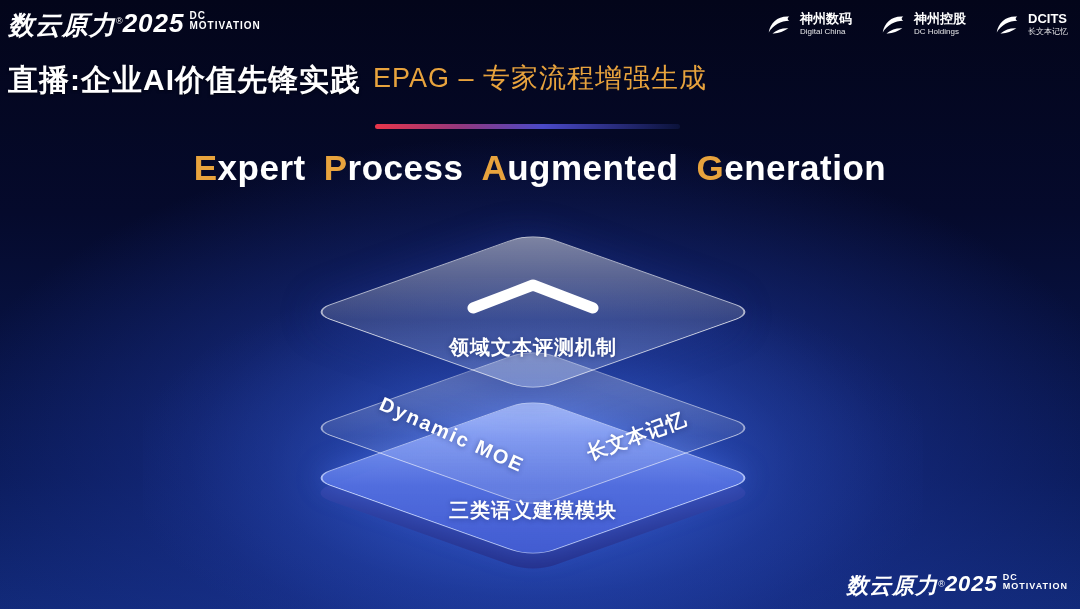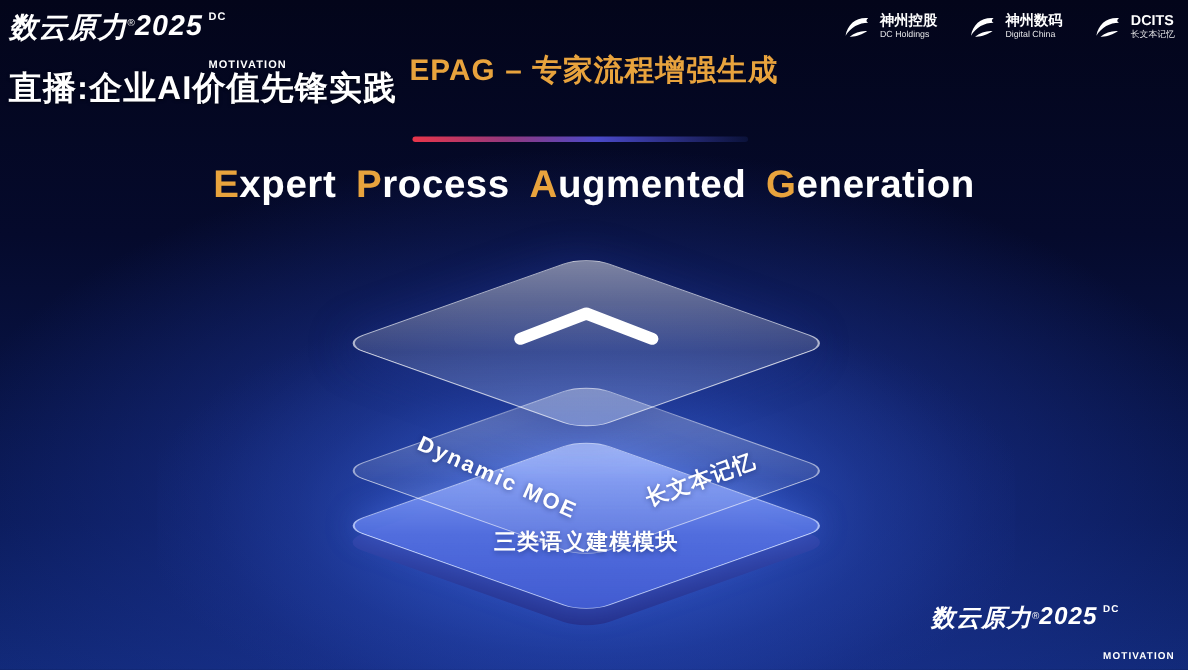--- a/index.html
+++ b/index.html
@@ -48,7 +48,6 @@
     font-weight: bold;
     letter-spacing: 1px;
     line-height: 10px;
-    gap: 34px;
   }
 
   .live-label {

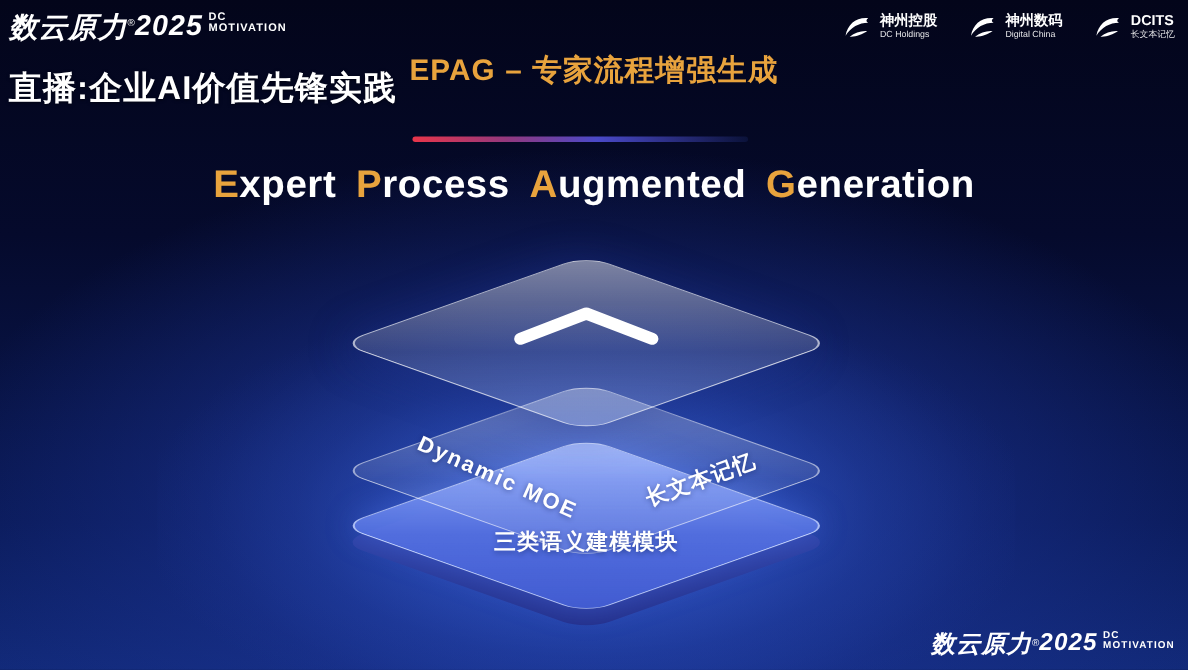--- a/index.html
+++ b/index.html
@@ -205,6 +205,16 @@
   <div class="slide-title">EPAG – 专家流程增强生成</div>
 
   <div class="logo-strip">
+    <div class="logo-item">
+      <svg class="logo-icon" width="30" height="30" viewBox="0 0 32 32">
+        <path d="M27 7 C15 6 7 13 5 24 C10 16 18 11.5 27 11.5 C24.5 10 25 8.3 27 7 Z" fill="#ffffff"></path>
+        <path d="M9 25 C14 21 20 19 26 19.5 C21 23 14.5 25.5 9 25 Z" fill="#ffffff"></path>
+      </svg>
+      <span class="logo-text">
+        <span class="logo-name">神州数码</span>
+        <span class="logo-sub">Digital China</span>
+      </span>
+    </div>
     <div class="logo-item">
       <svg class="logo-icon" width="30" height="30" viewBox="0 0 32 32">
         <path d="M27 7 C15 6 7 13 5 24 C10 16 18 11.5 27 11.5 C24.5 10 25 8.3 27 7 Z" fill="#ffffff"></path>
@@ -221,16 +231,6 @@
         <path d="M9 25 C14 21 20 19 26 19.5 C21 23 14.5 25.5 9 25 Z" fill="#ffffff"></path>
       </svg>
       <span class="logo-text">
-        <span class="logo-name">神州数码</span>
-        <span class="logo-sub">Digital China</span>
-      </span>
-    </div>
-    <div class="logo-item">
-      <svg class="logo-icon" width="30" height="30" viewBox="0 0 32 32">
-        <path d="M27 7 C15 6 7 13 5 24 C10 16 18 11.5 27 11.5 C24.5 10 25 8.3 27 7 Z" fill="#ffffff"></path>
-        <path d="M9 25 C14 21 20 19 26 19.5 C21 23 14.5 25.5 9 25 Z" fill="#ffffff"></path>
-      </svg>
-      <span class="logo-text">
         <span class="logo-name italic">DCITS</span>
         <span class="logo-sub">长文本记忆</span>
       </span>

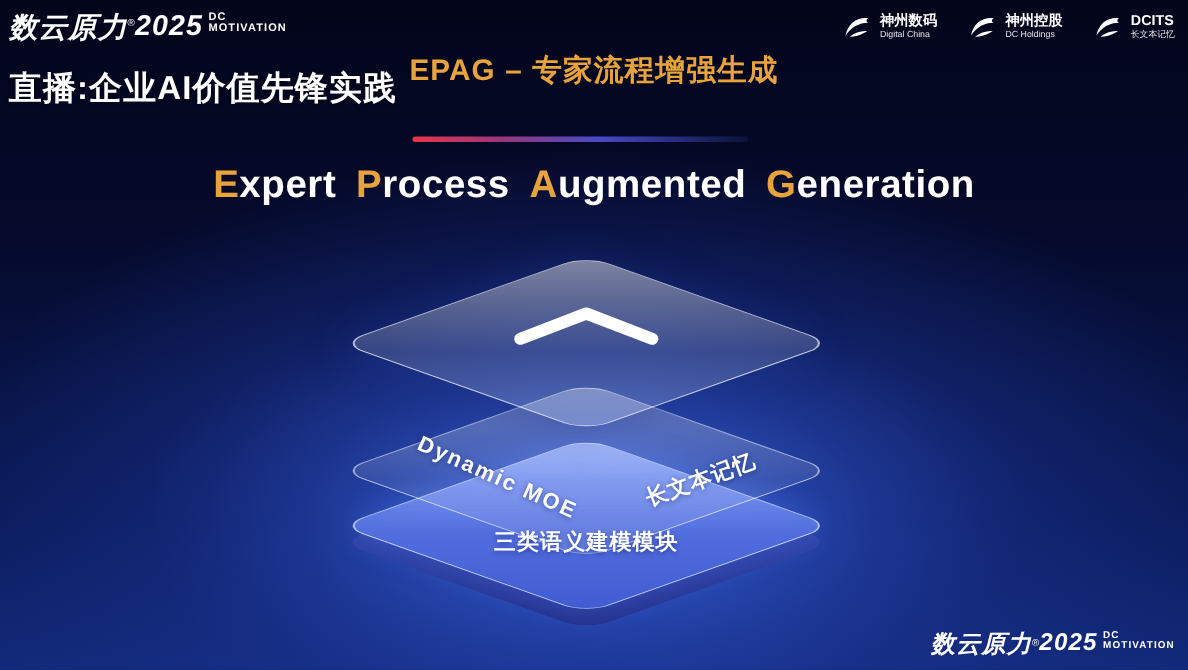--- a/index.html
+++ b/index.html
@@ -63,11 +63,11 @@
   .slide-title {
     position: absolute;
     left: 240px;
-    top: 46px;
+    top: 60px;
     width: 600px;
     text-align: center;
     font-size: 27px;
-    font-weight: bold;
+    font-weight: normal;
     color: #e8a33d;
     letter-spacing: 1px;
   }

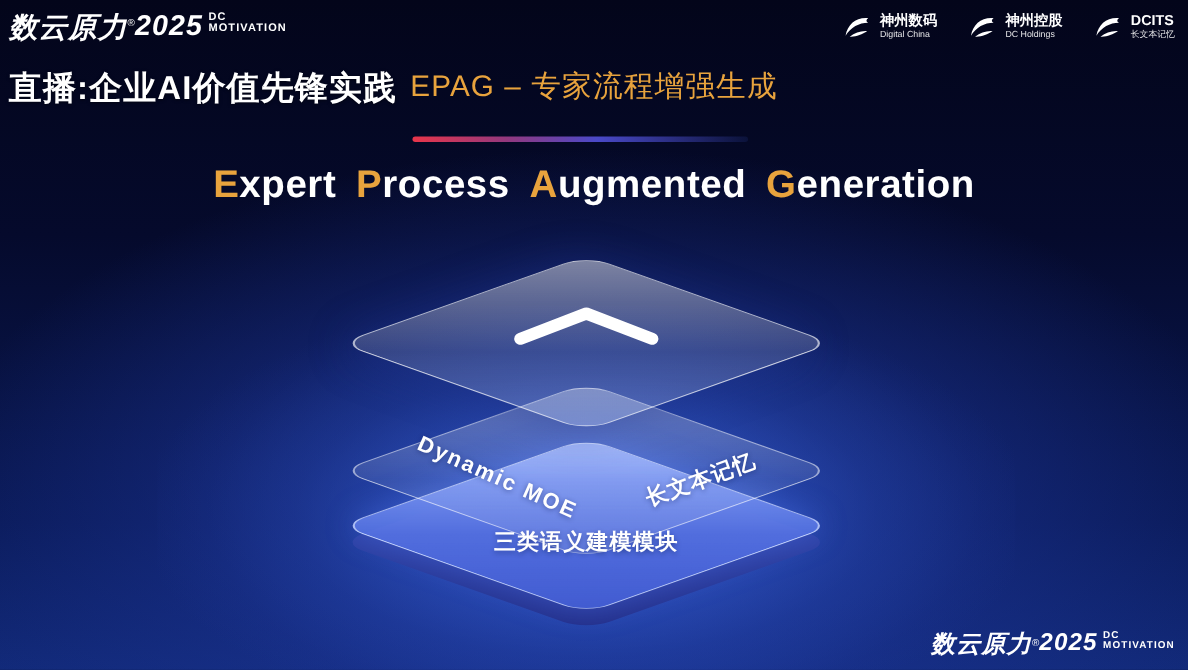--- a/index.html
+++ b/index.html
@@ -255,6 +255,7 @@
       <path d="M15 32 L75 9 L135 32" fill="none" stroke="#ffffff" stroke-width="11" stroke-linecap="round" stroke-linejoin="round"></path>
     </svg>
 
+    <div class="scene-label label-top">领域文本评测机制</div>
     <div class="scene-label label-mid-left">Dynamic MOE</div>
     <div class="scene-label label-mid-right">长文本记忆</div>
     <div class="scene-label label-bottom">三类语义建模模块</div>

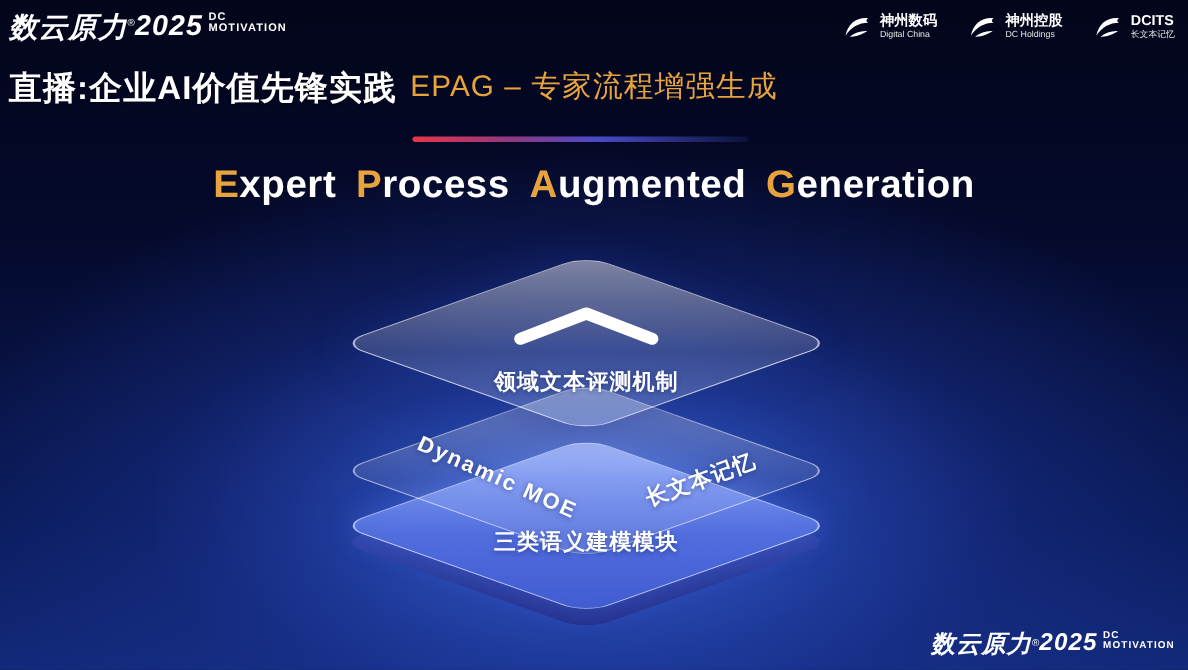--- a/index.html
+++ b/index.html
@@ -170,7 +170,7 @@
   .label-top    { left: 533px; top: 347px; }
   .label-mid-left  { left: 452px; top: 435px; transform: translate(-50%,-50%) rotate(24deg); letter-spacing: 2px; }
   .label-mid-right { left: 637px; top: 436px; transform: translate(-50%,-50%) rotate(-20deg); }
-  .label-bottom { left: 533px; top: 493px; }
+  .label-bottom { left: 533px; top: 510px; }
 
   .chevron {
     position: absolute;

